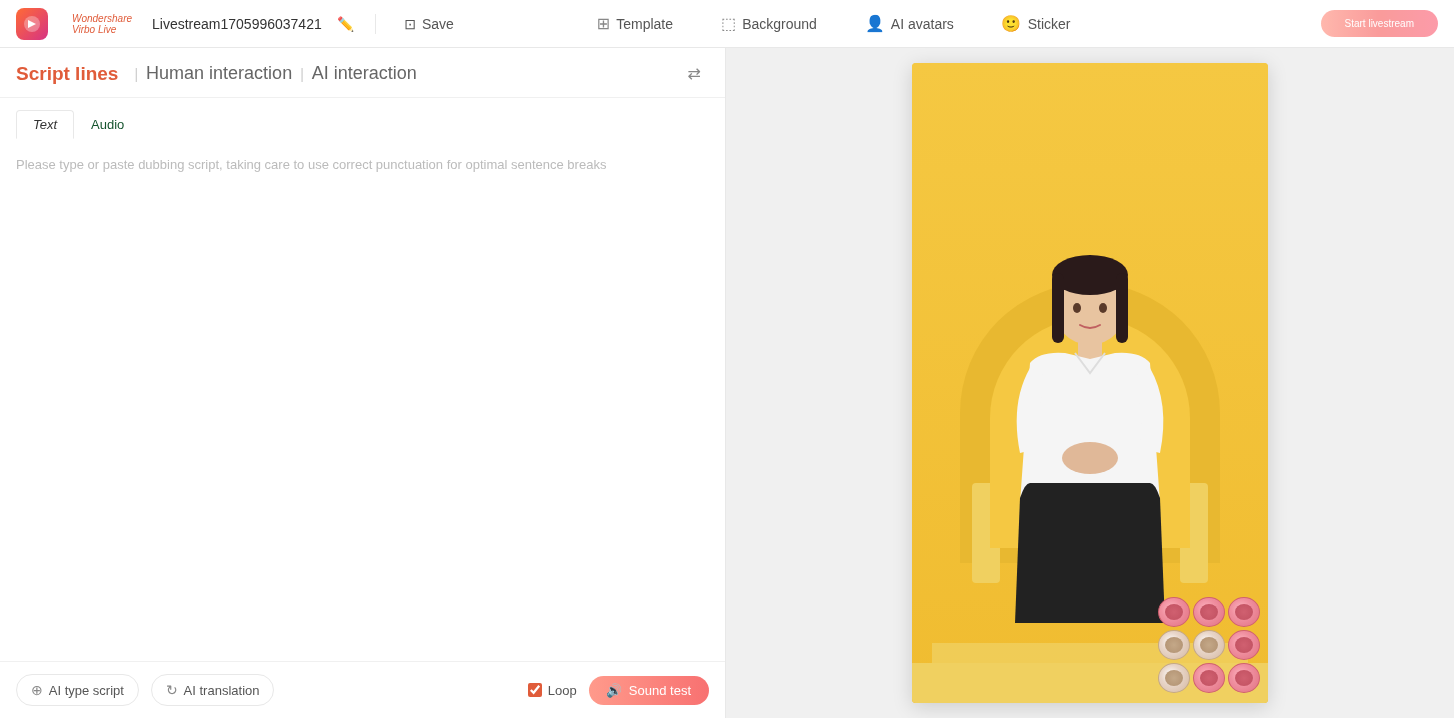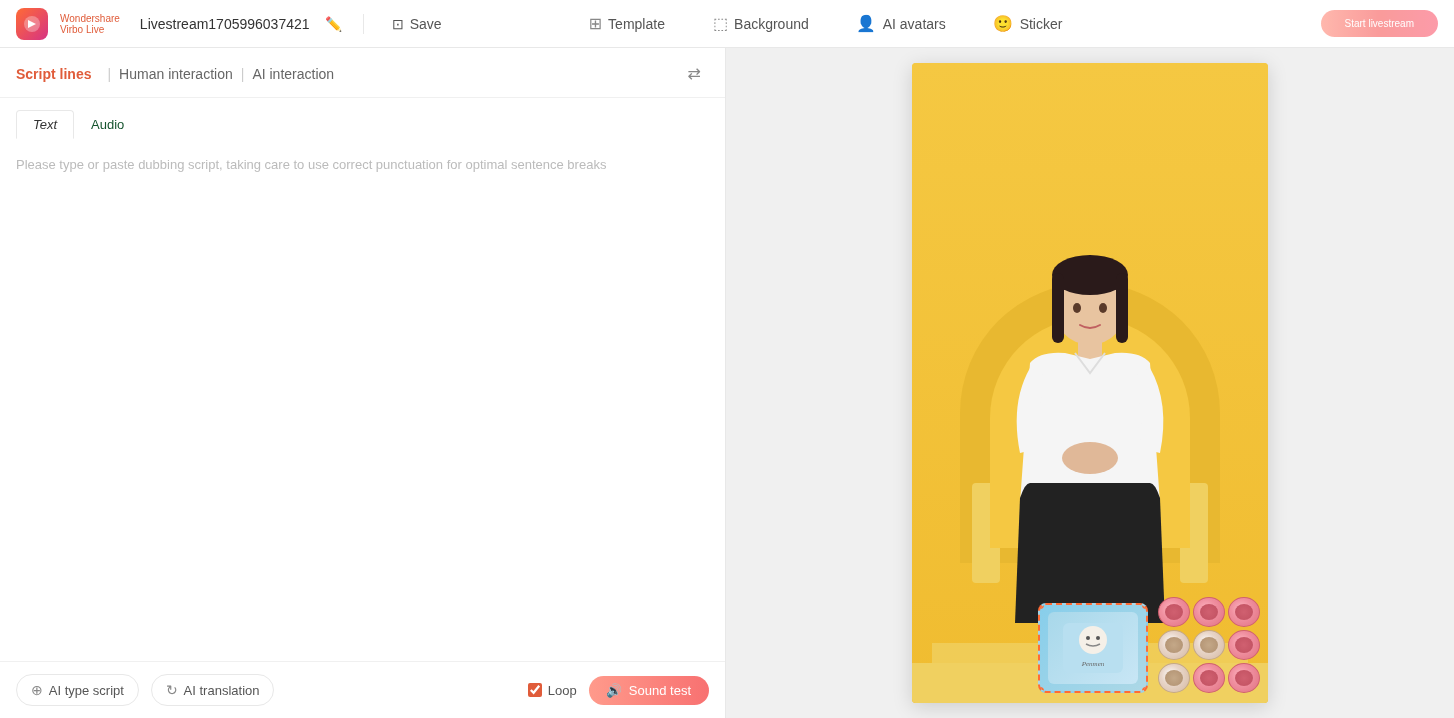--- a/index.html
+++ b/index.html
@@ -20,7 +20,8 @@
     .logo-area {
       display: flex;
       align-items: center;
-      gap: 12px;
+      gap: 24px;
+      font-style: italic;
     }
     .logo-icon {
       width: 32px;

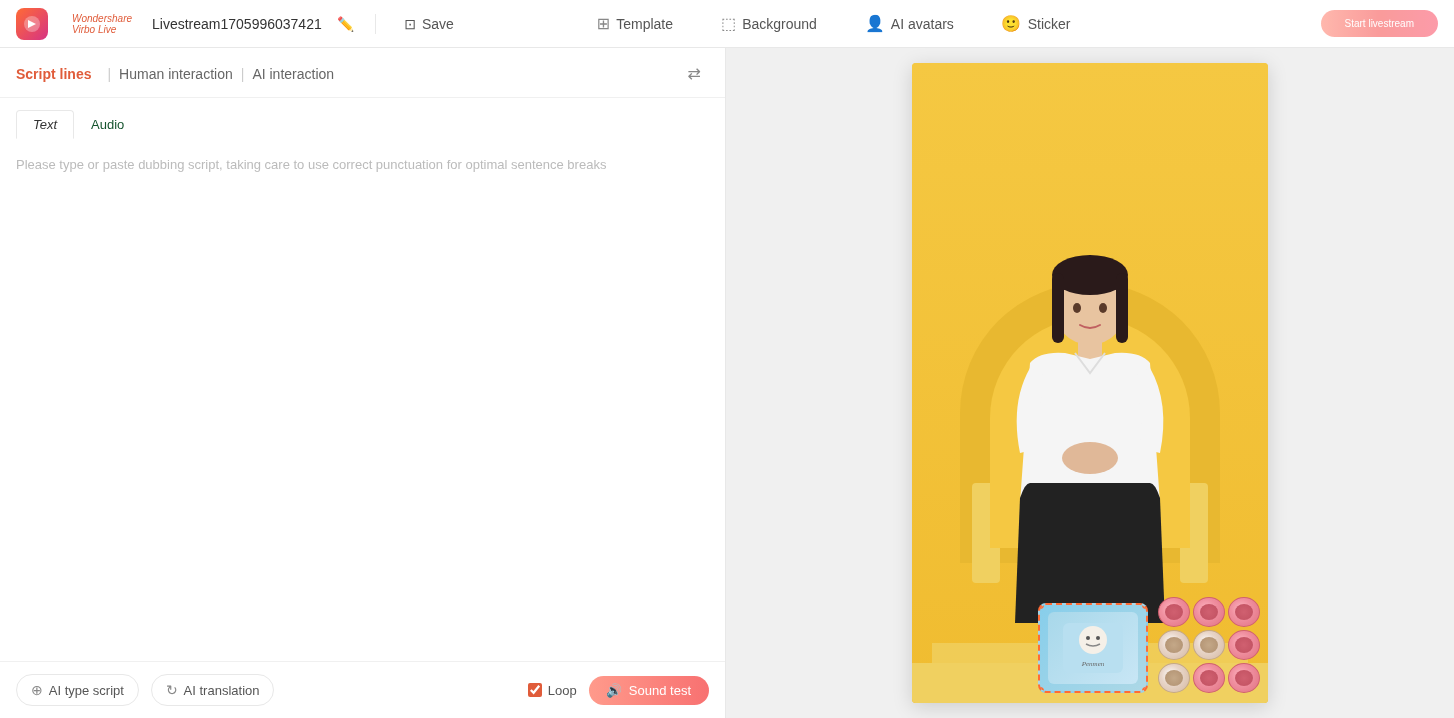--- a/index.html
+++ b/index.html
@@ -135,7 +135,7 @@
       gap: 0;
     }
     .tab-label {
-      font-size: 14px;
+      font-size: 19px;
       font-weight: 600;
       color: #e05c3a;
       padding-bottom: 10px;

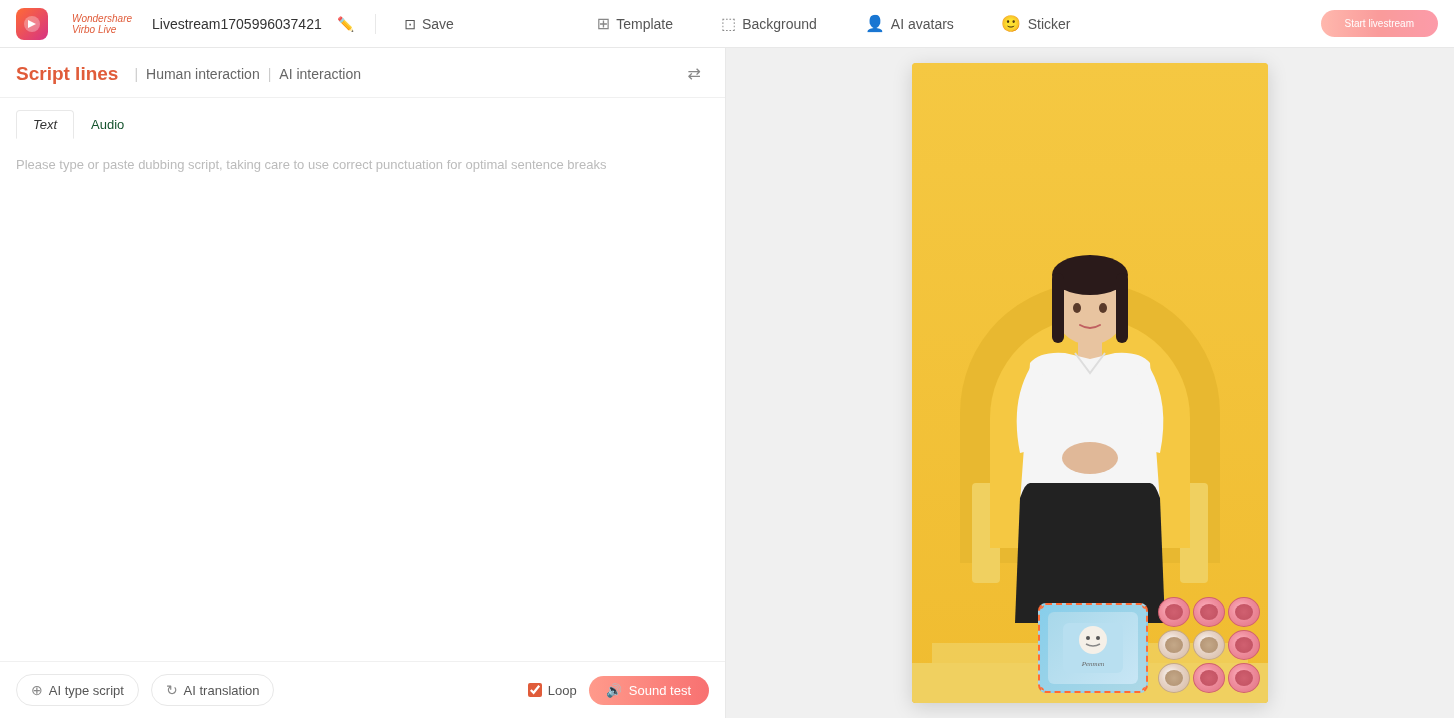--- a/index.html
+++ b/index.html
@@ -148,7 +148,7 @@
       font-size: 14px;
     }
     .tab-secondary {
-      font-size: 14px;
+      font-size: 18px;
       color: #666;
       padding-bottom: 10px;
       cursor: pointer;

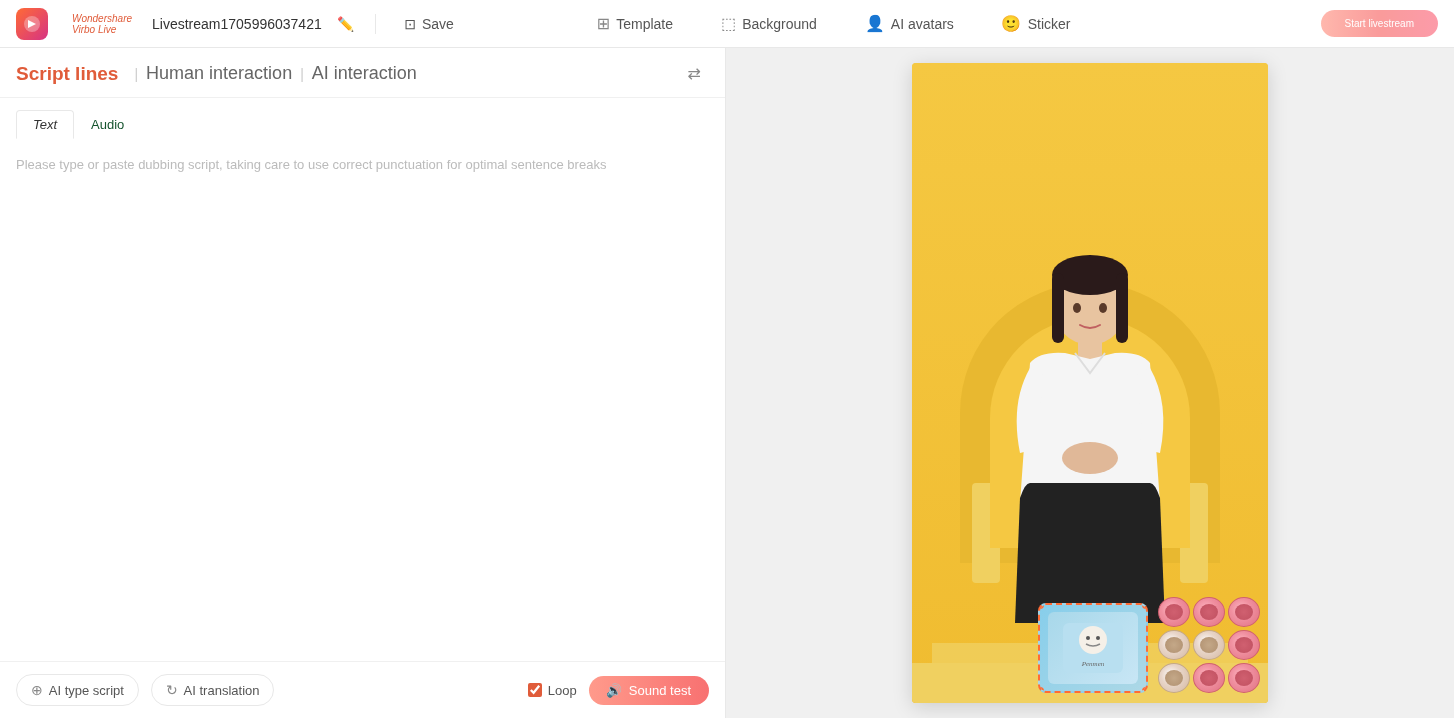--- a/index.html
+++ b/index.html
@@ -610,26 +610,6 @@
 
       <div class="products-area">
 
-        <div style="position:relative; margin-right: 4px;">
-          <div class="baby-product">
-            <div class="handle tl"></div>
-            <div class="handle tr"></div>
-            <div class="handle bl"></div>
-            <div class="handle br"></div>
-            <div class="baby-product-inner">
-
-              <svg width="70" height="60" viewBox="0 0 70 60">
-                <rect x="5" y="5" width="60" height="50" rx="6" fill="#b8dff0"></rect>
-                <ellipse cx="35" cy="22" rx="14" ry="14" fill="#f5f0e8"></ellipse>
-
-                <circle cx="30" cy="20" r="2" fill="#555"></circle>
-                <circle cx="40" cy="20" r="2" fill="#555"></circle>
-                <path d="M28 26 Q35 30 42 26" stroke="#888" stroke-width="1.5" fill="none"></path>
-                <text x="35" y="48" text-anchor="middle" font-size="7" fill="#666" font-style="italic" font-family="serif">Penmen</text>
-              </svg>
-            </div>
-          </div>
-        </div>
 
         <div class="rolls-stack">
           <div class="rolls-row">

